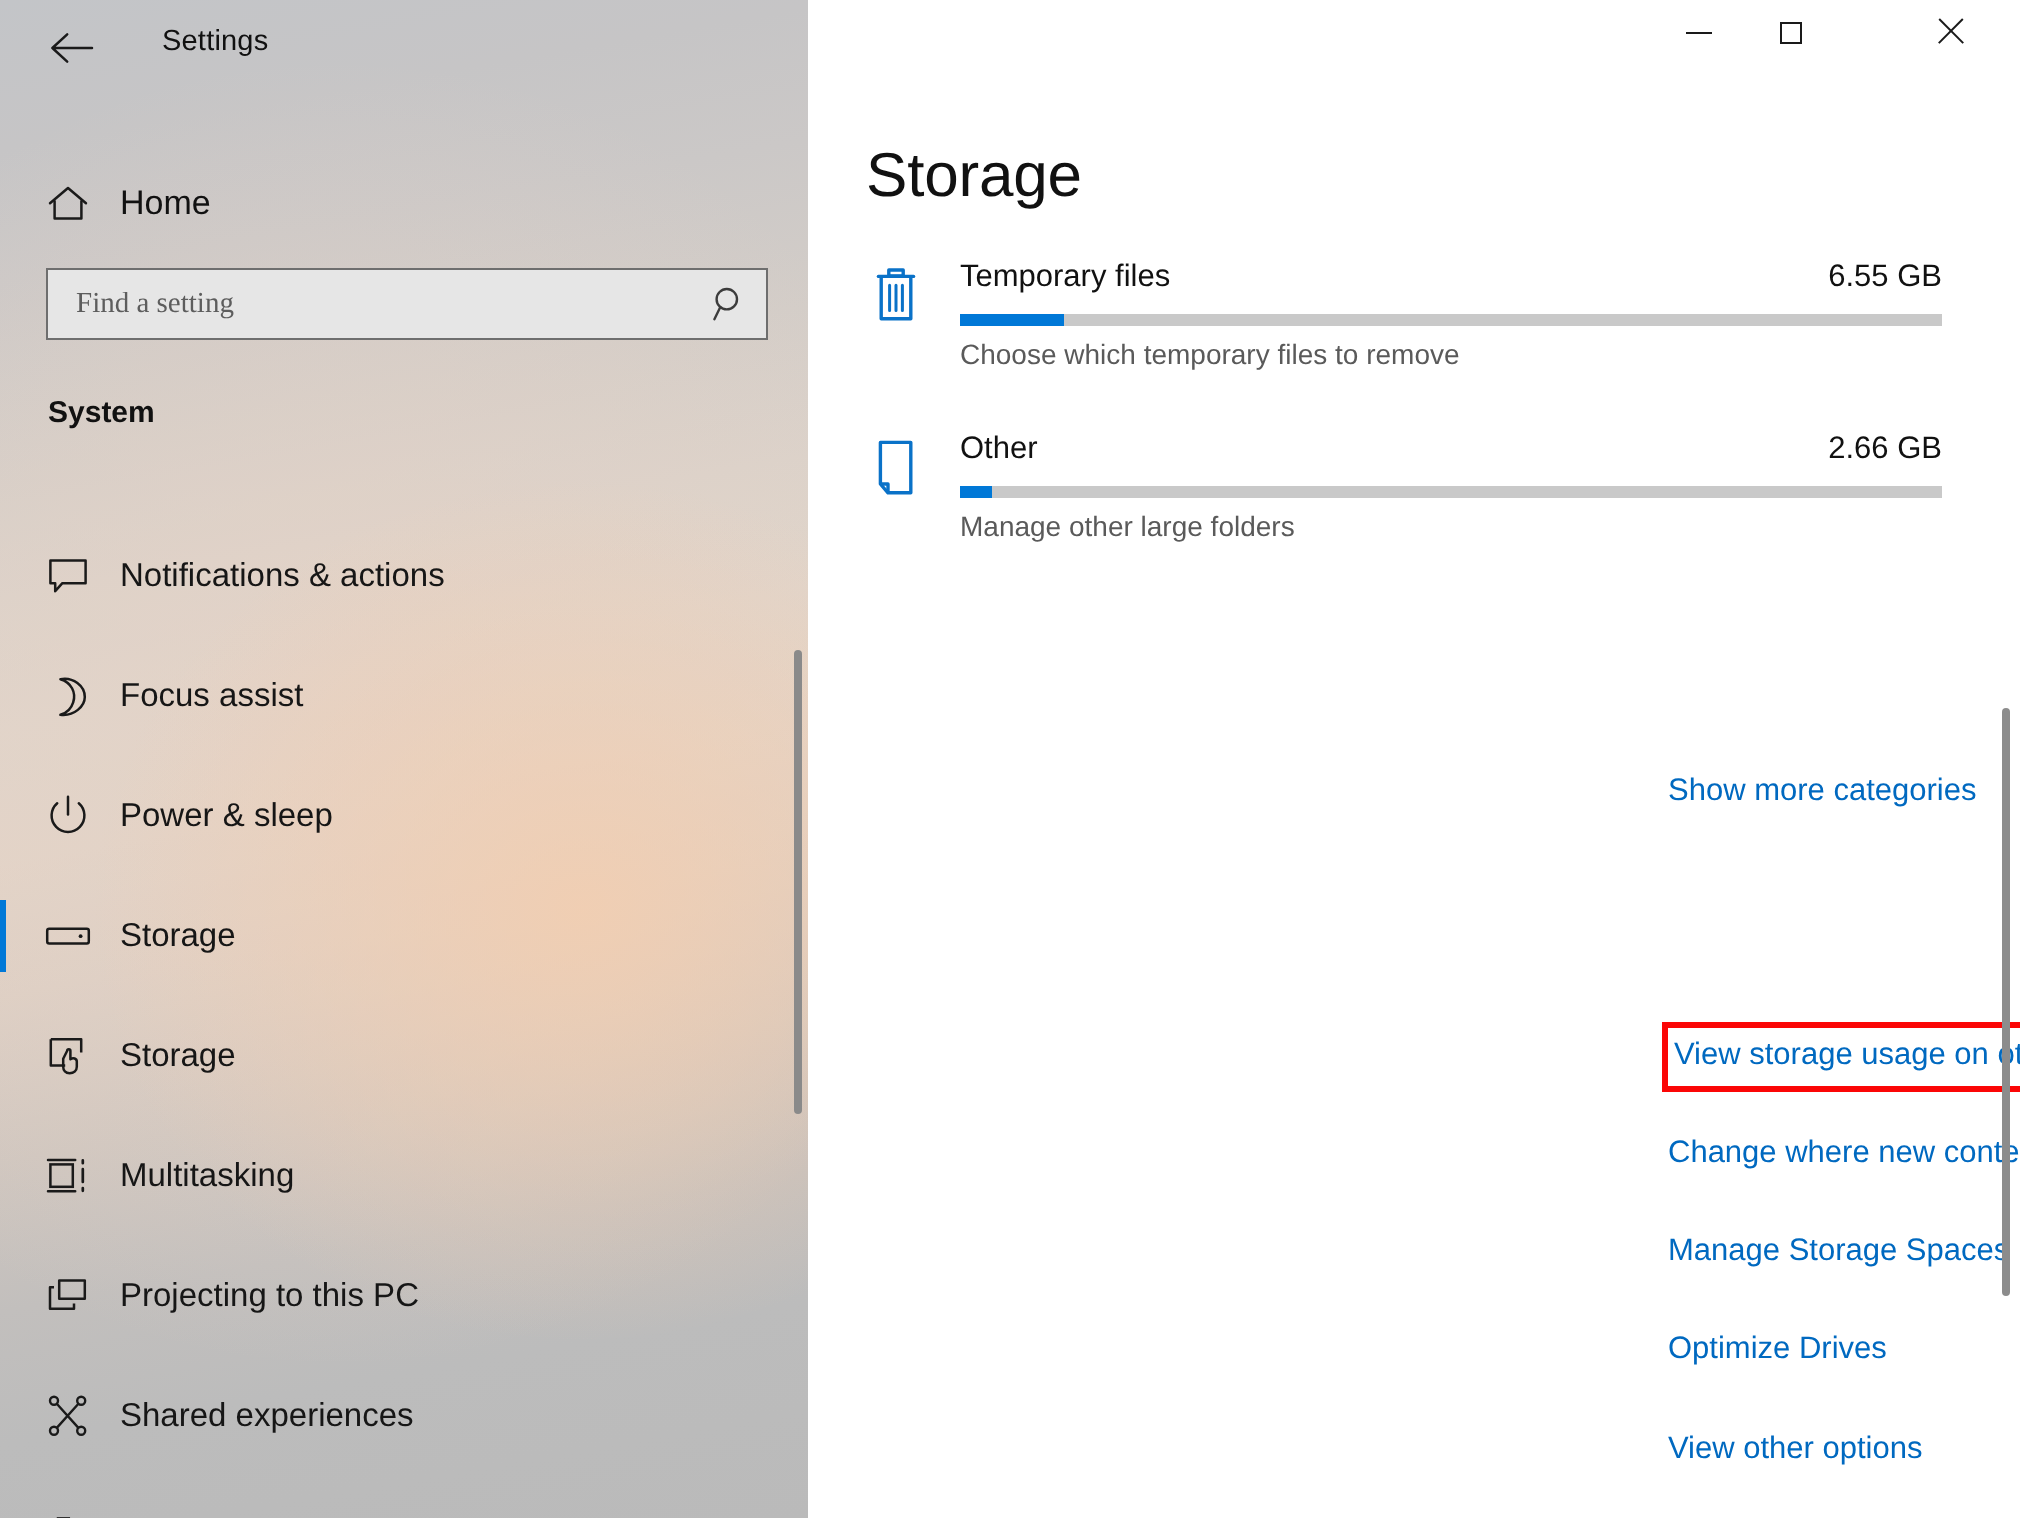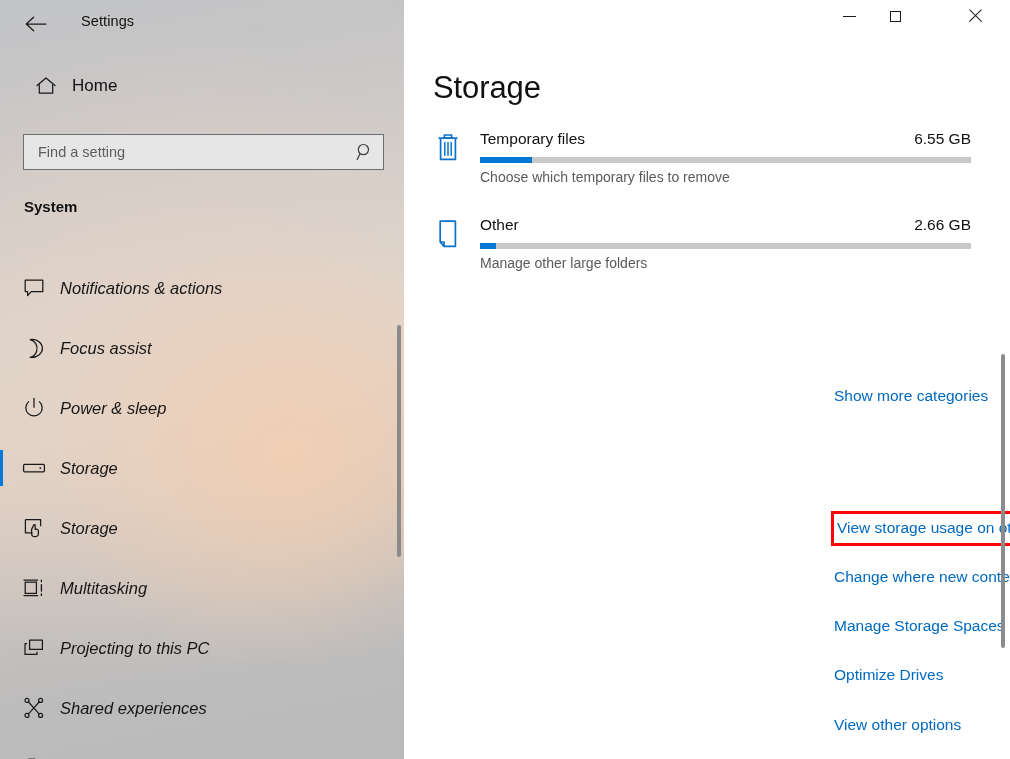--- a/index.html
+++ b/index.html
@@ -112,7 +112,7 @@
     position: absolute;
     left: 0; top: 76px;
     width: 404px; height: 36px;
-    display: flex; align-items: flex-start; padding-left: 12px;
+    display: flex; align-items: flex-end;
   }
   #home-row .nav-icon {
     width: 44px; margin-left: 12px;

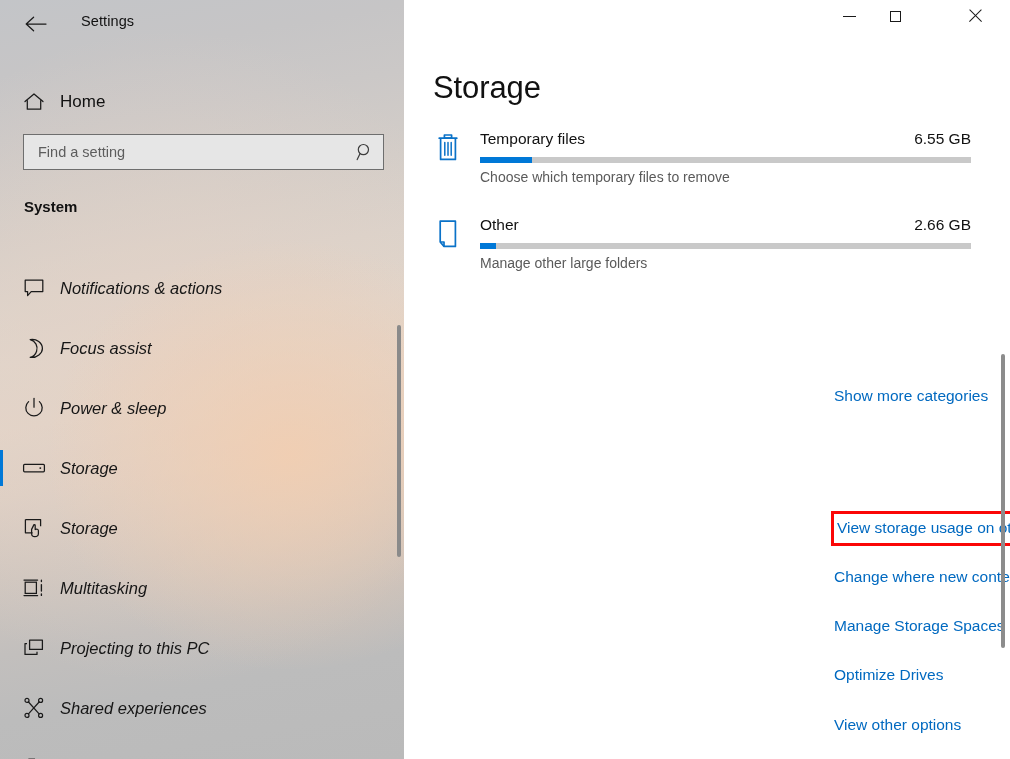--- a/index.html
+++ b/index.html
@@ -136,6 +136,7 @@
     font-size: 14.5px;
     color: #5d5d5d;
     flex: 1;
+    font-family: Liberation Serif, serif;
   }
   #search-icon-wrap {
     width: 36px; display: flex;

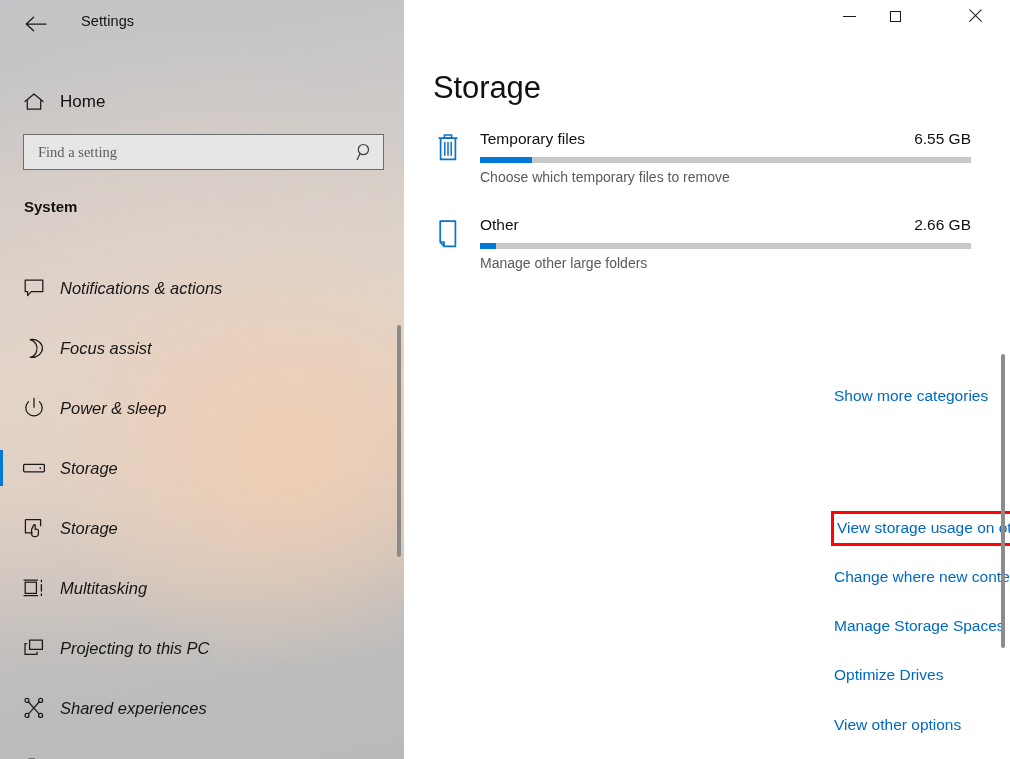--- a/index.html
+++ b/index.html
@@ -161,7 +161,6 @@
     height: 60px;
     display: flex;
     align-items: center;
-    font-style: italic;
   }
   .nav-item .sel-bar {
     position: absolute;

